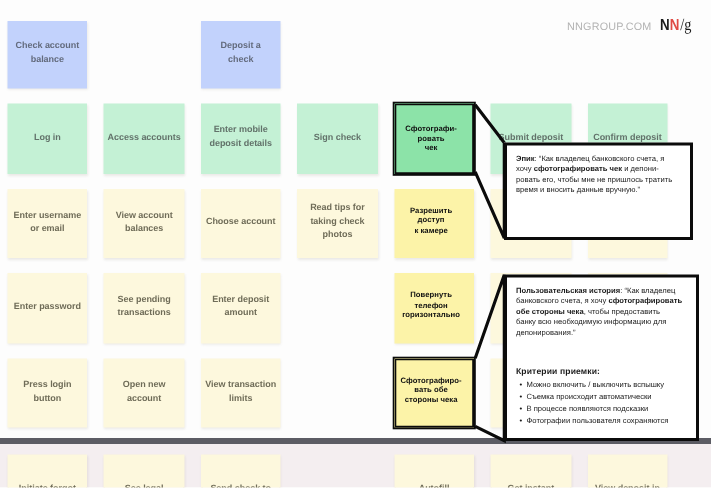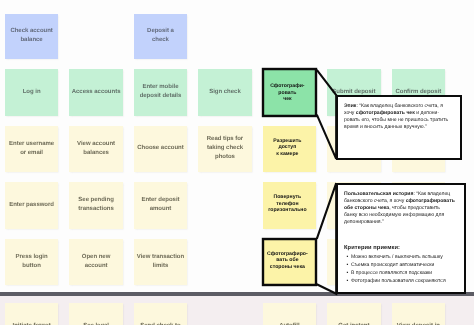--- a/index.html
+++ b/index.html
@@ -255,6 +255,12 @@
       </ul>
   </div>
 
+  <div class="logo" style="left:378px;top:11.3px;">
+    <span class="site">NNGROUP.COM</span>
+    <span class="mark" style="margin-left:6px;">
+      <span class="n1">N</span><span class="n2">N</span><span class="sg">/g</span>
+    </span>
+  </div>
 
 </div>
 

